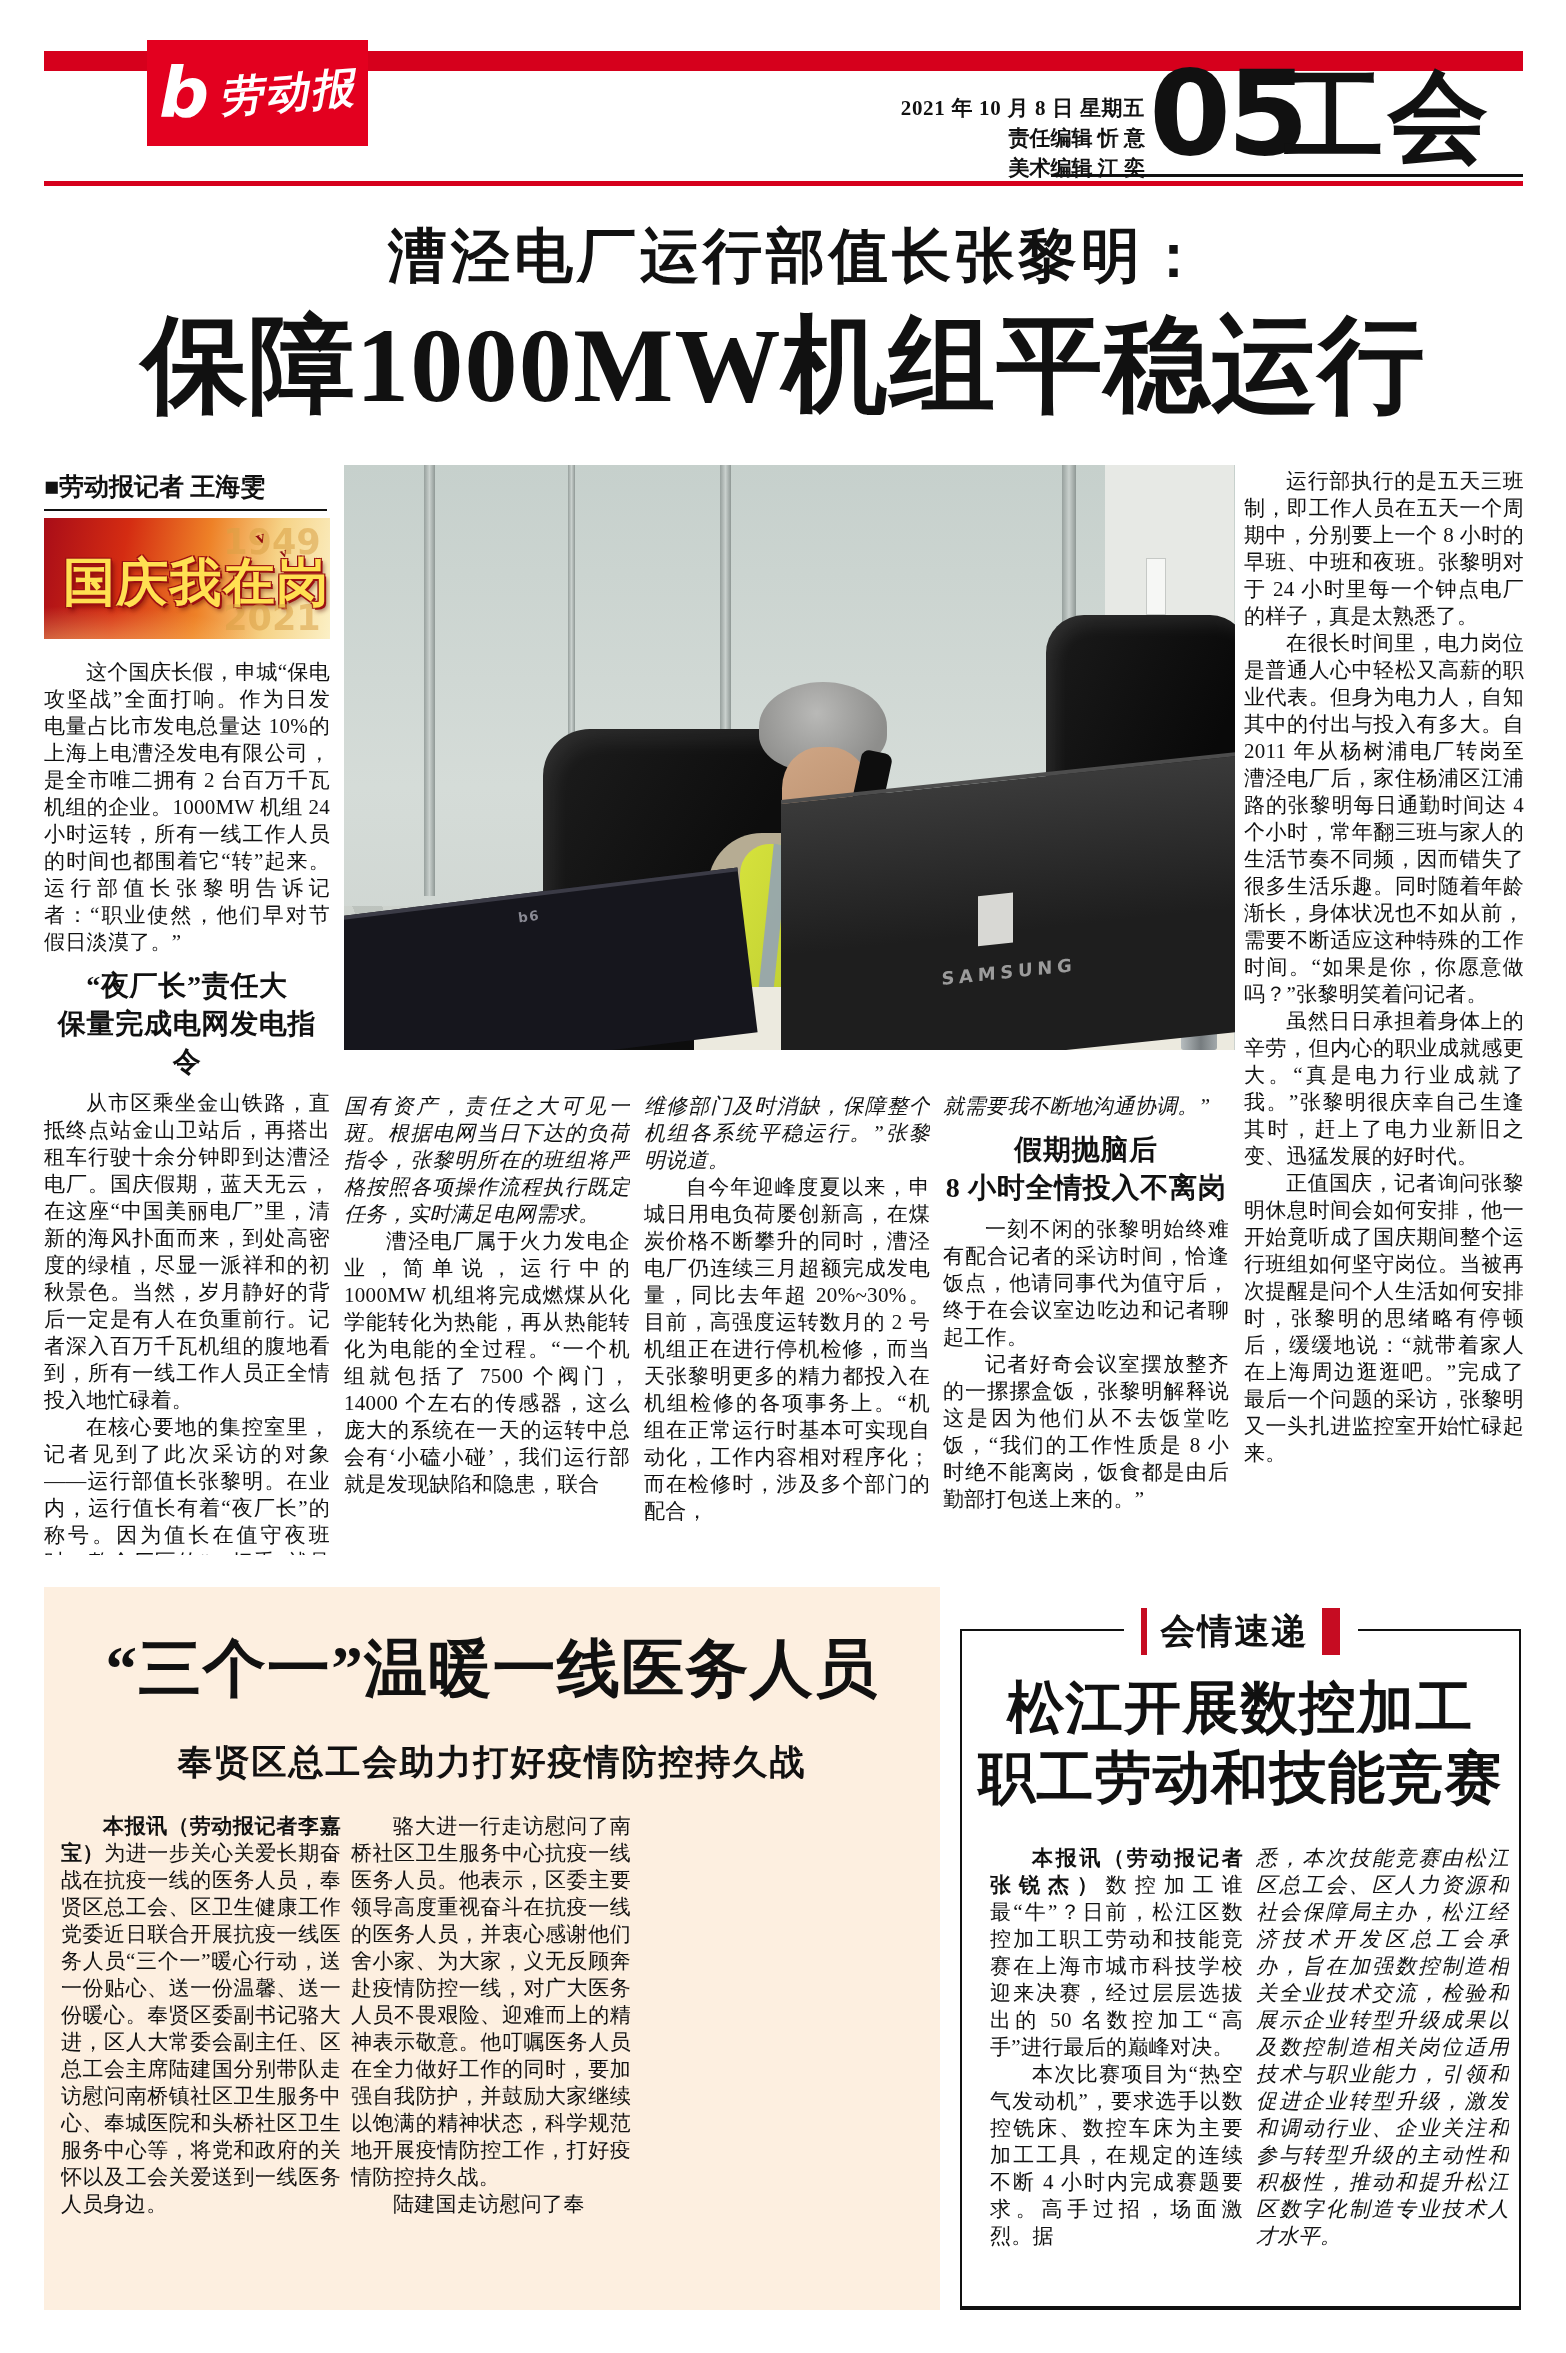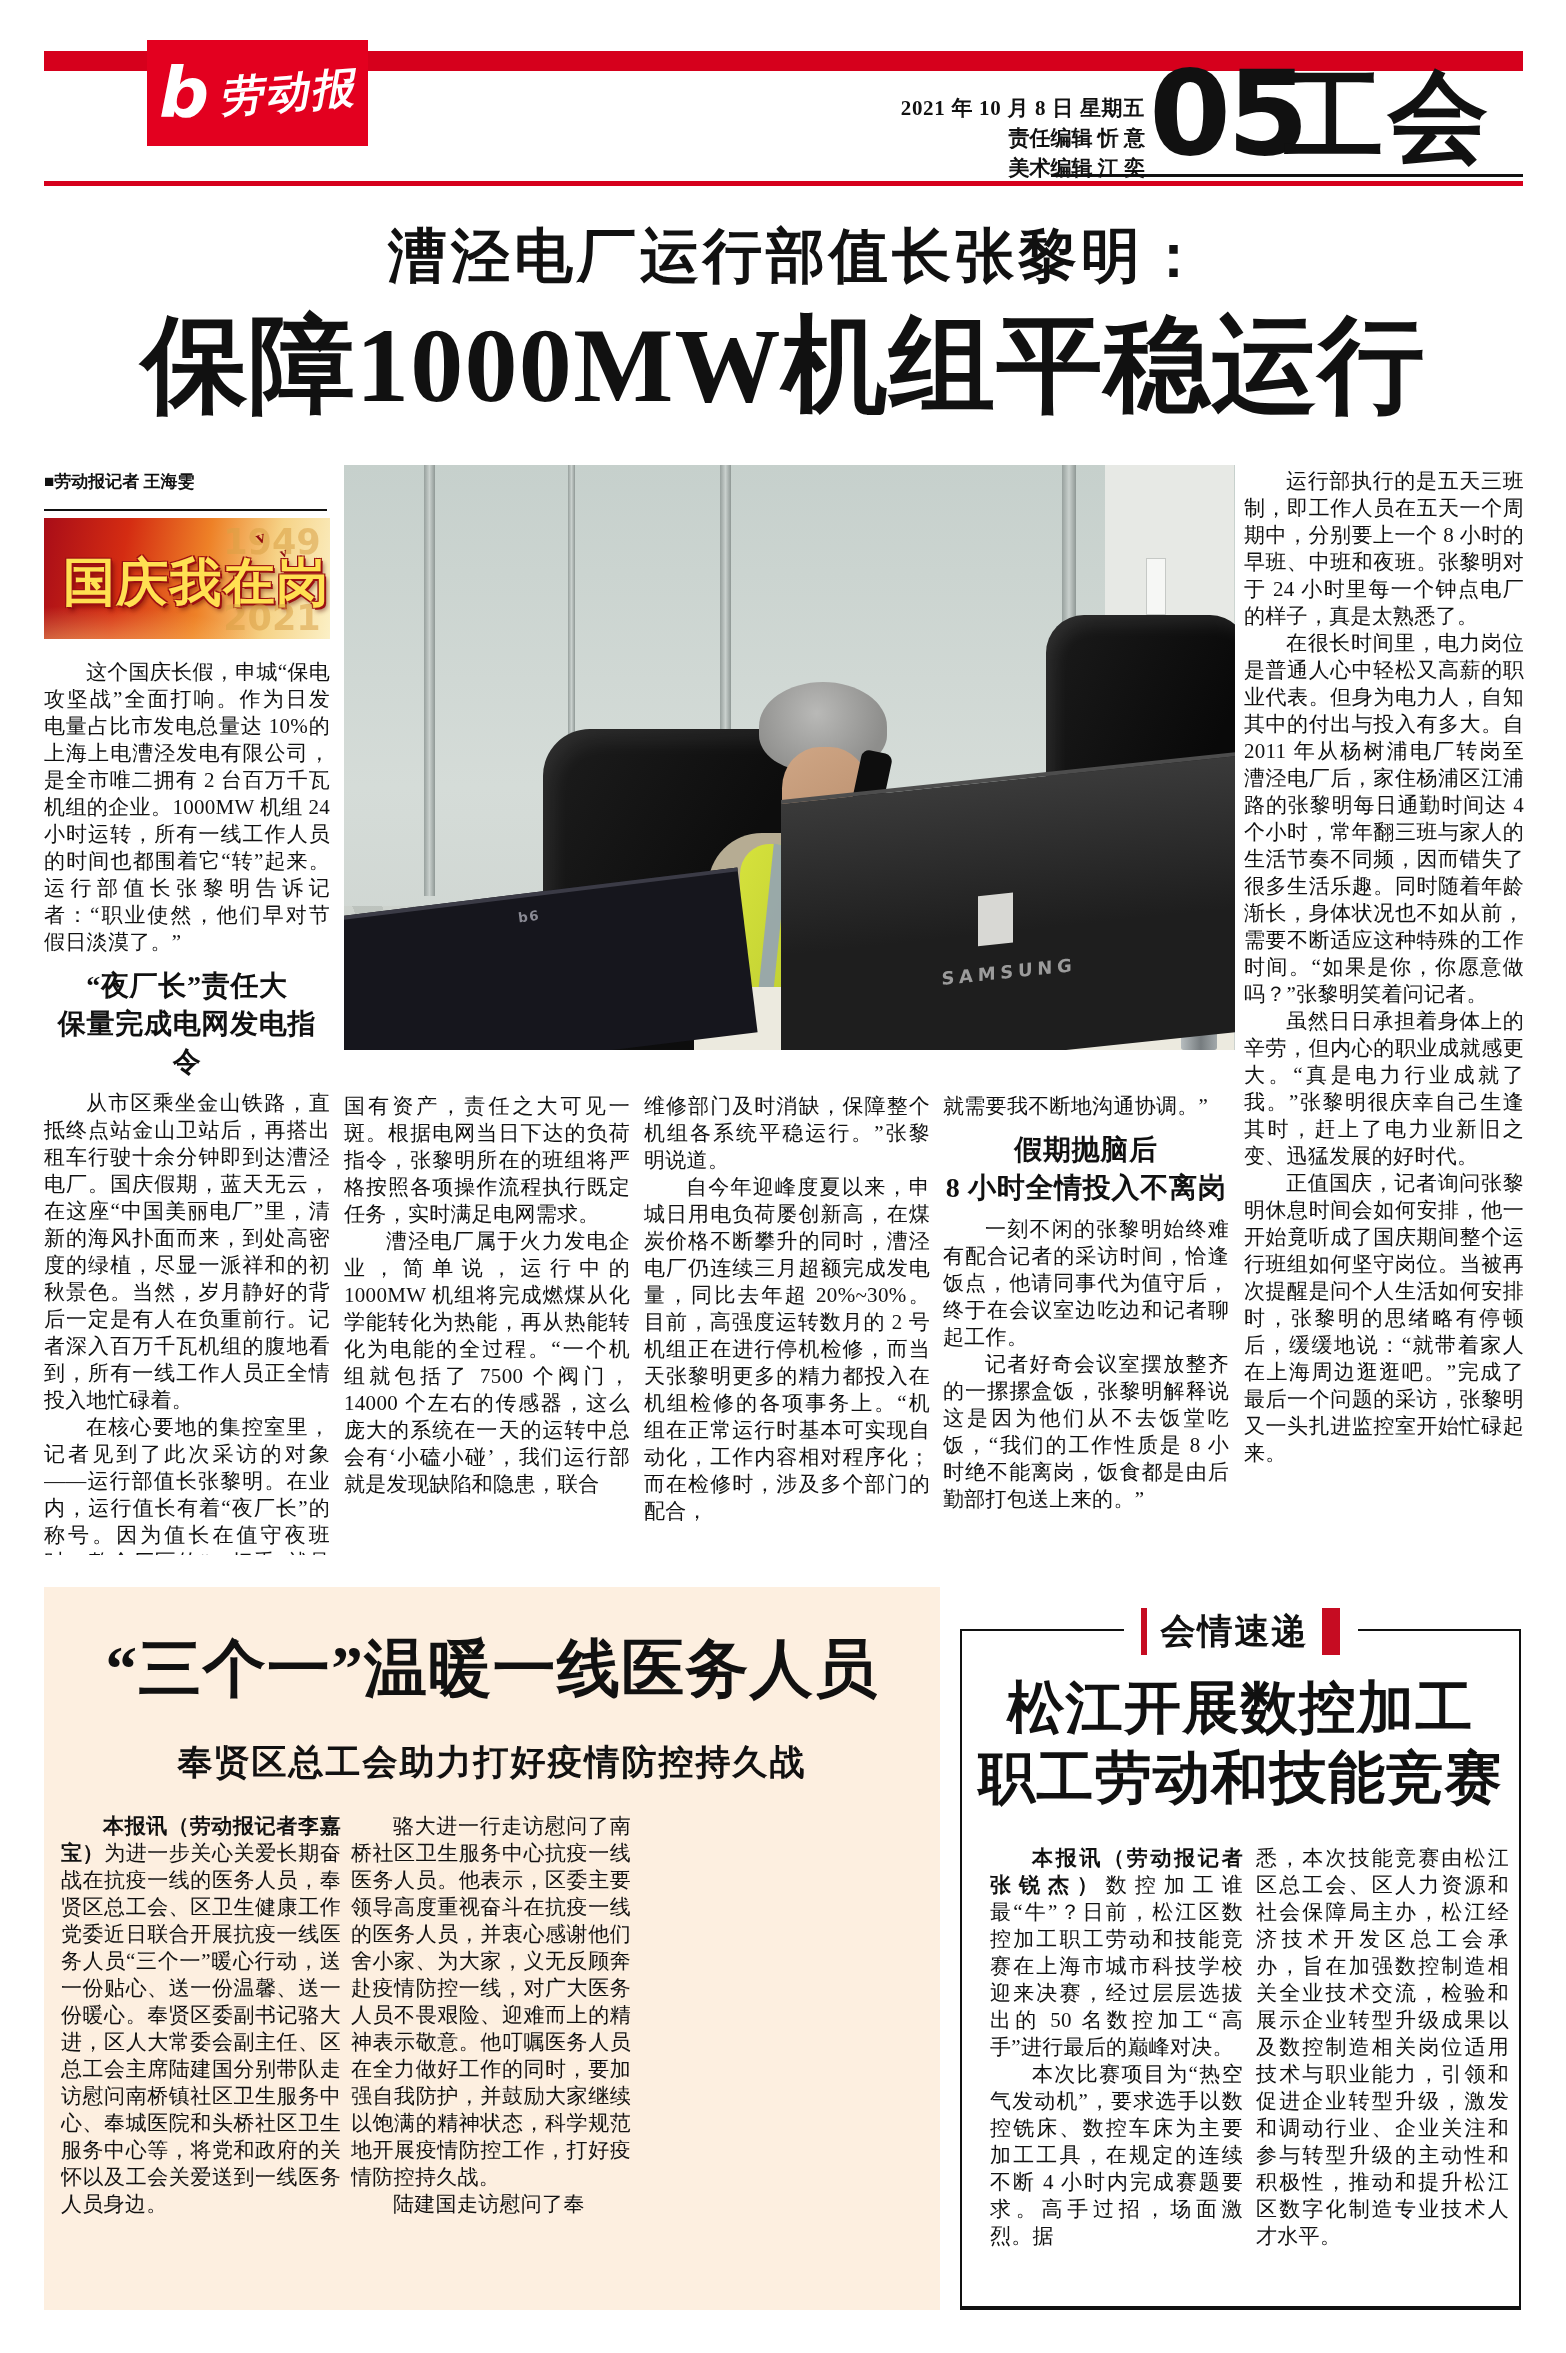--- a/index.html
+++ b/index.html
@@ -24,7 +24,7 @@
   .main-title{left:0;top:302px;width:1567px;text-align:center;font-size:106px;font-weight:900;letter-spacing:1.3px;line-height:128px;}
 
   
-  .byline{left:44px;top:470px;width:290px;font-size:17px;font-weight:bold;}
+  .byline{left:44px;top:470px;width:290px;font-size:25px;font-weight:bold;}
   .byline-rule{left:44px;top:509px;width:283px;height:2px;background:#111;}
   .badge{left:44px;top:518px;width:286px;height:121px;overflow:hidden;
      background:linear-gradient(100deg,#a90d18 0%,#d42c12 28%,#ee8127 55%,#f6d387 78%,#fbf0c6 100%);}

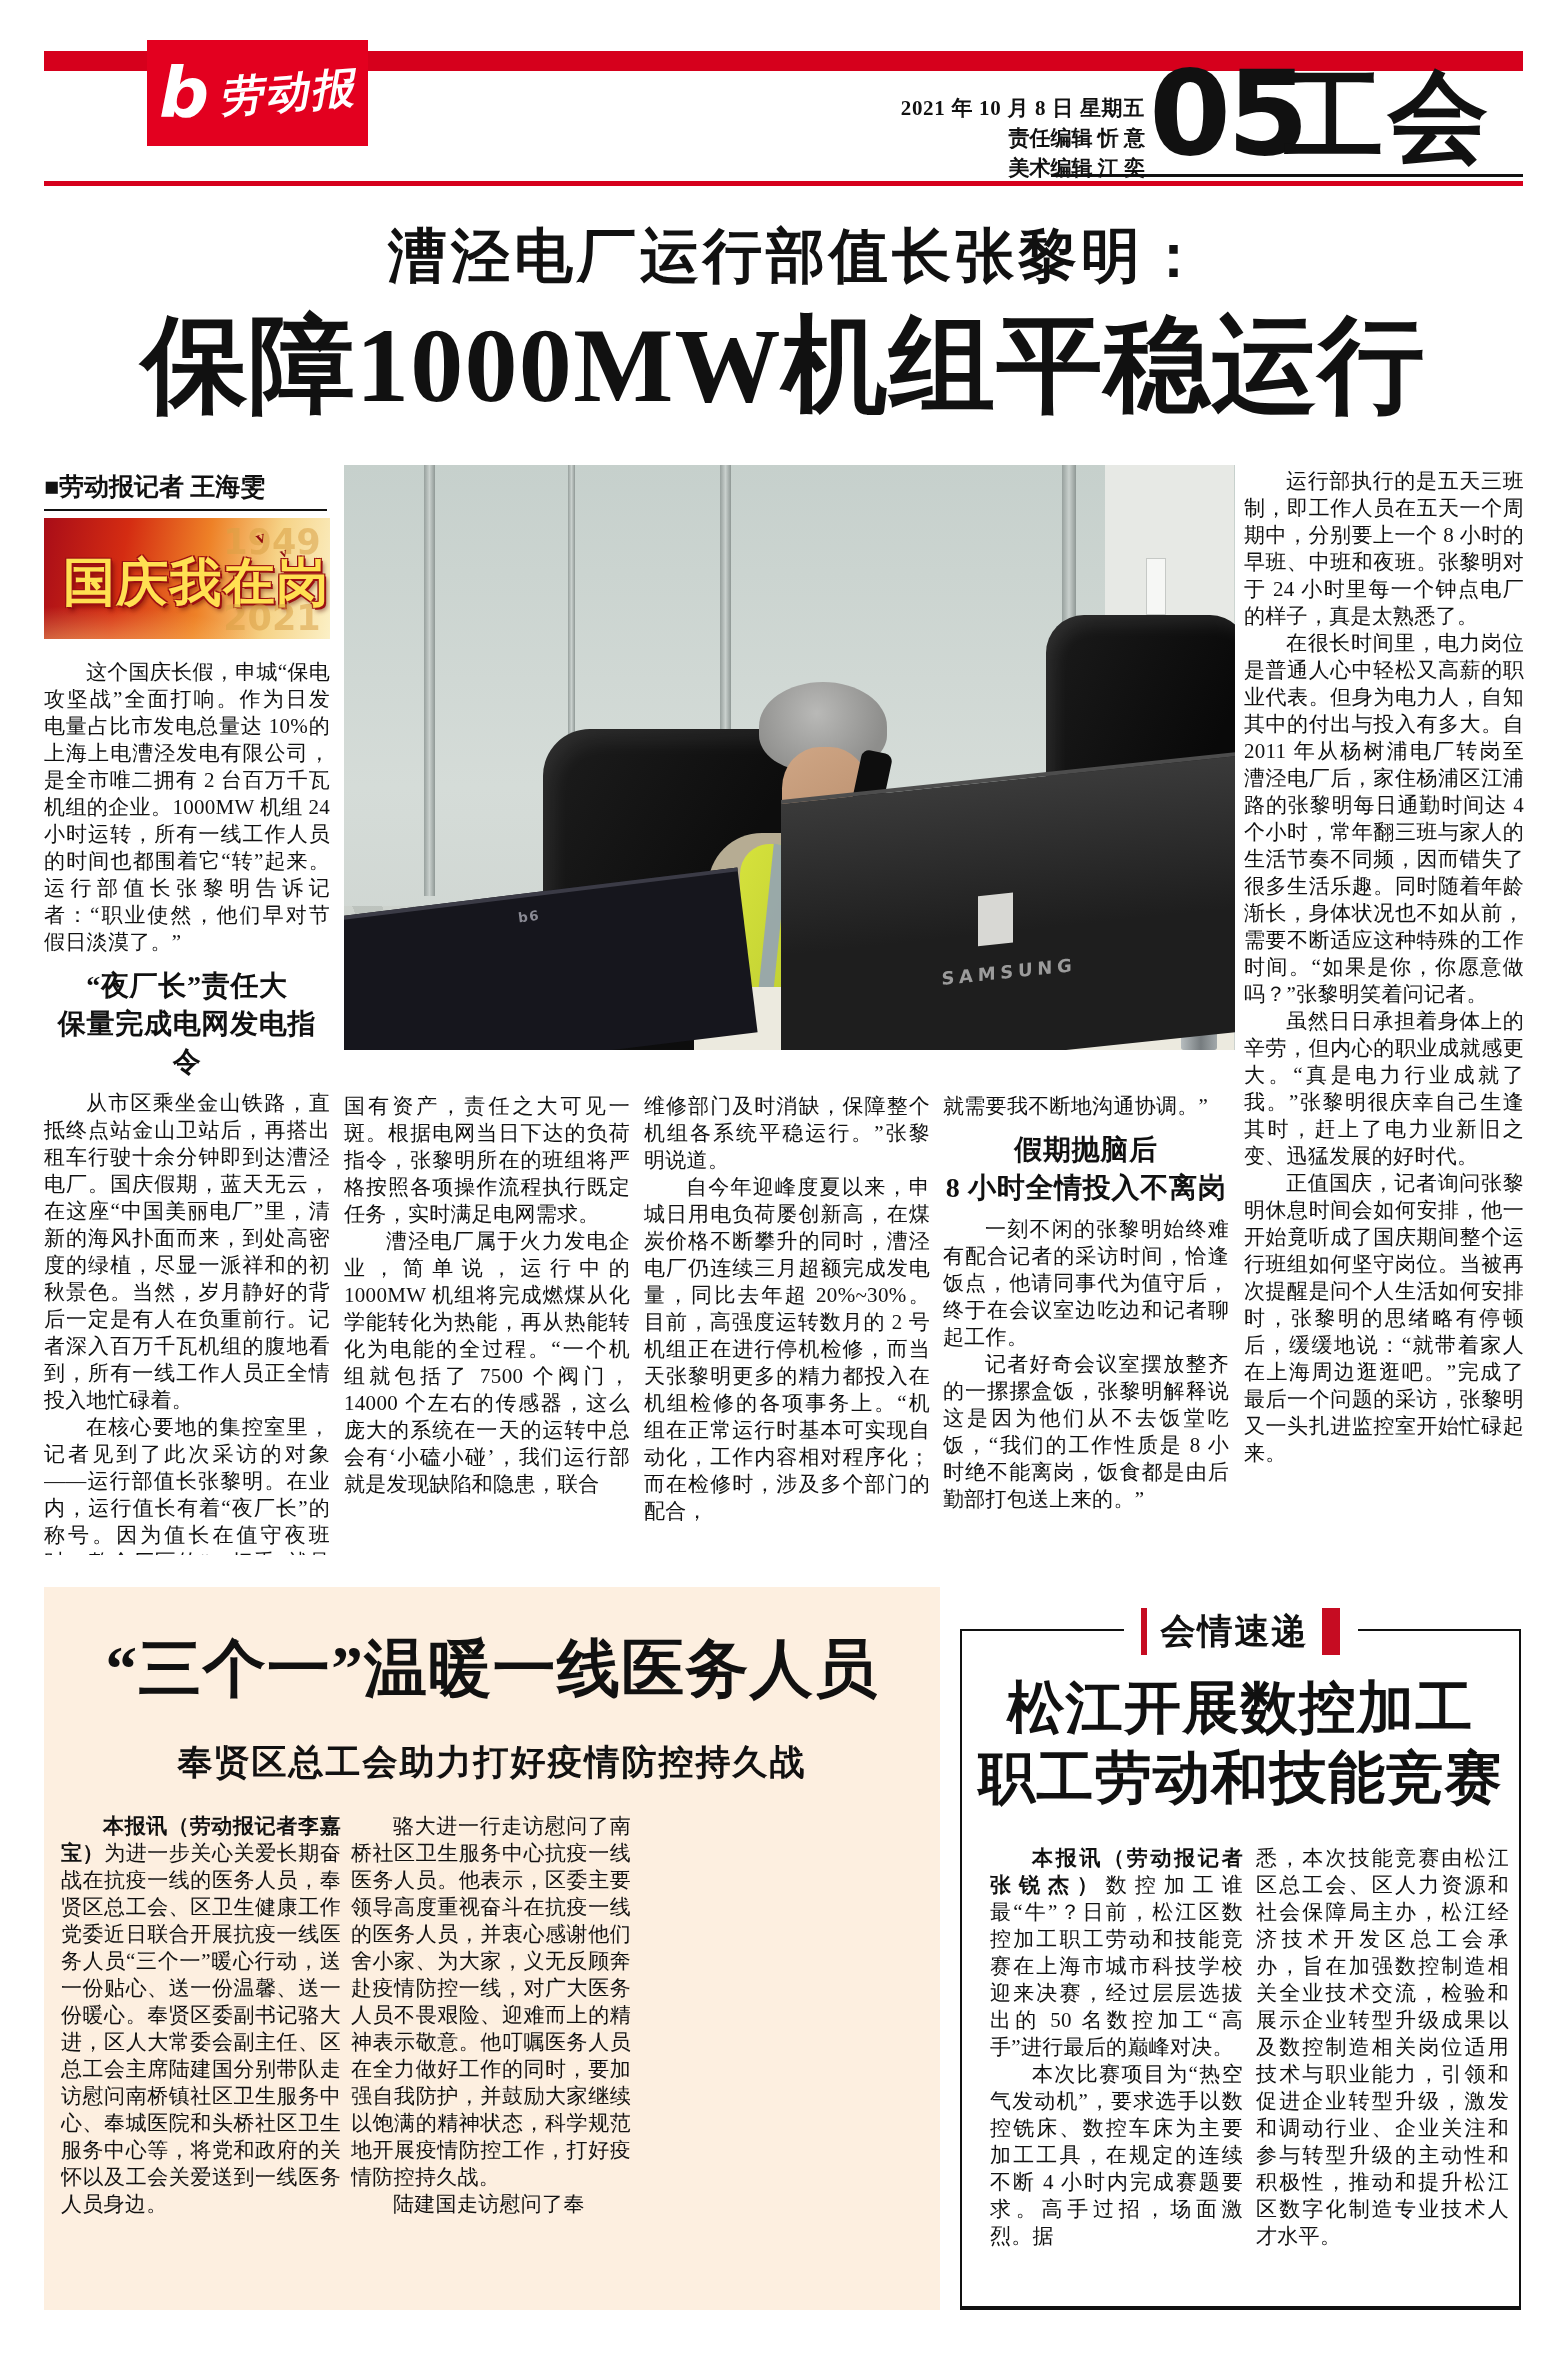--- a/index.html
+++ b/index.html
@@ -39,7 +39,7 @@
   
   .col{position:absolute;overflow:hidden;font-size:21px;line-height:27px;text-align:justify;letter-spacing:0.3px;}
   .col p{margin:0;text-indent:2em;}
-  .col p.cont{text-indent:0;}
+  .col p.cont{text-indent:0;font-style:italic;}
   .col h3{margin:10.8px 0 9.4px 0;text-align:center;font-size:28px;line-height:38px;font-weight:900;text-indent:0;letter-spacing:0.7px;}
   .c1{left:44px;top:659px;width:286px;height:896px;}
   .c2{left:344px;top:1093px;width:286px;height:462px;}

